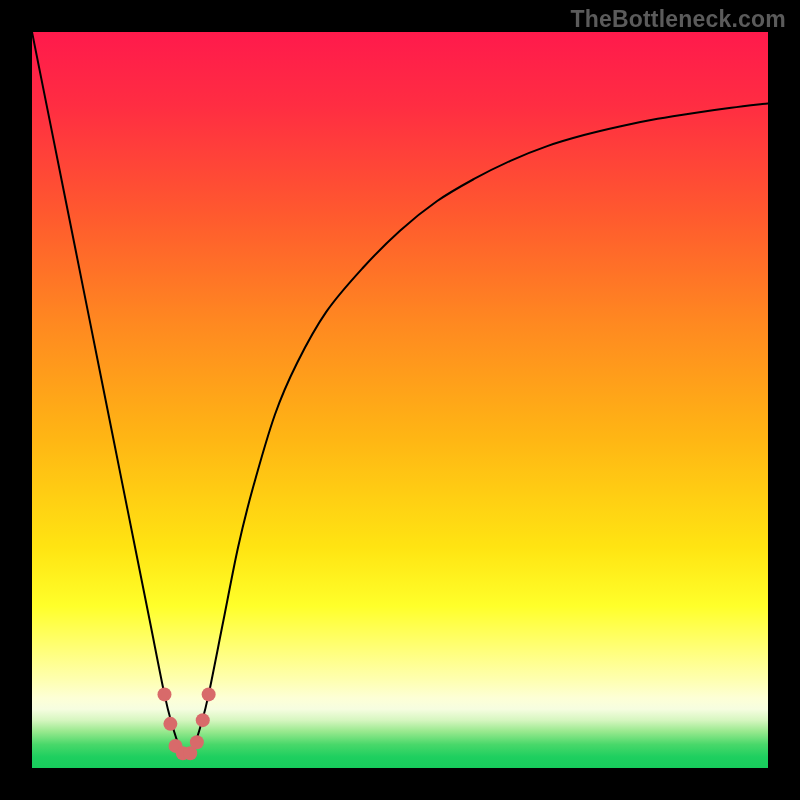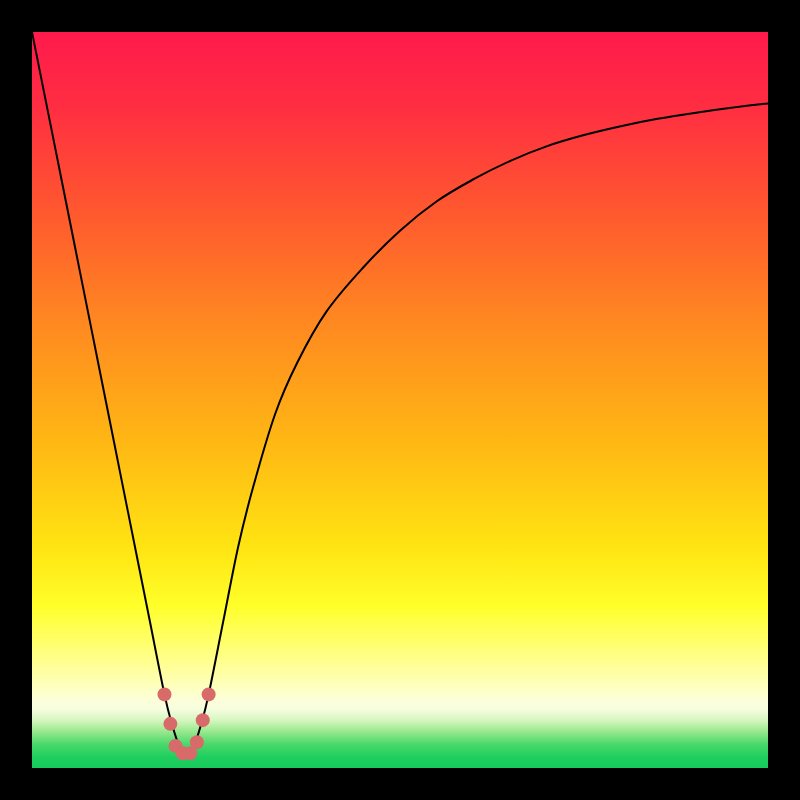--- a/index.html
+++ b/index.html
@@ -95,6 +95,7 @@
         </g>
     </svg>
   </div>
+  <div class="watermark">TheBottleneck.com</div>
 </div>
 
 </body></html>

